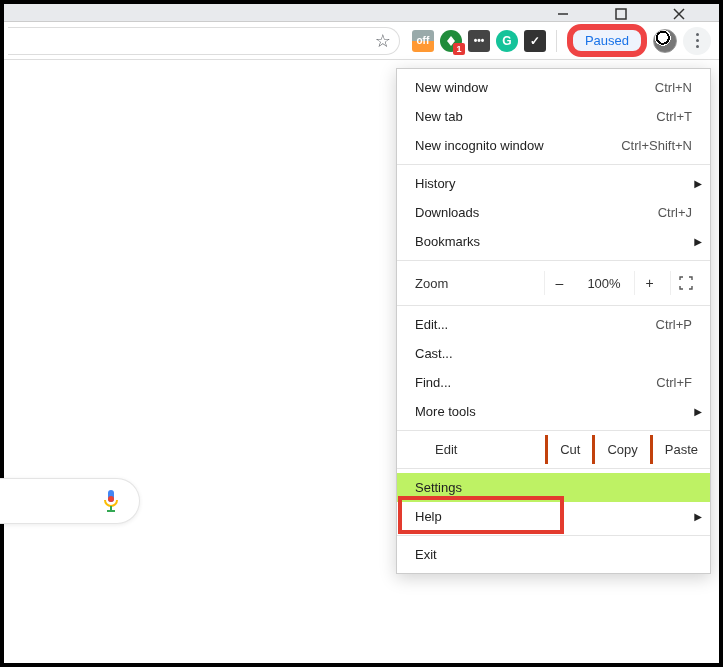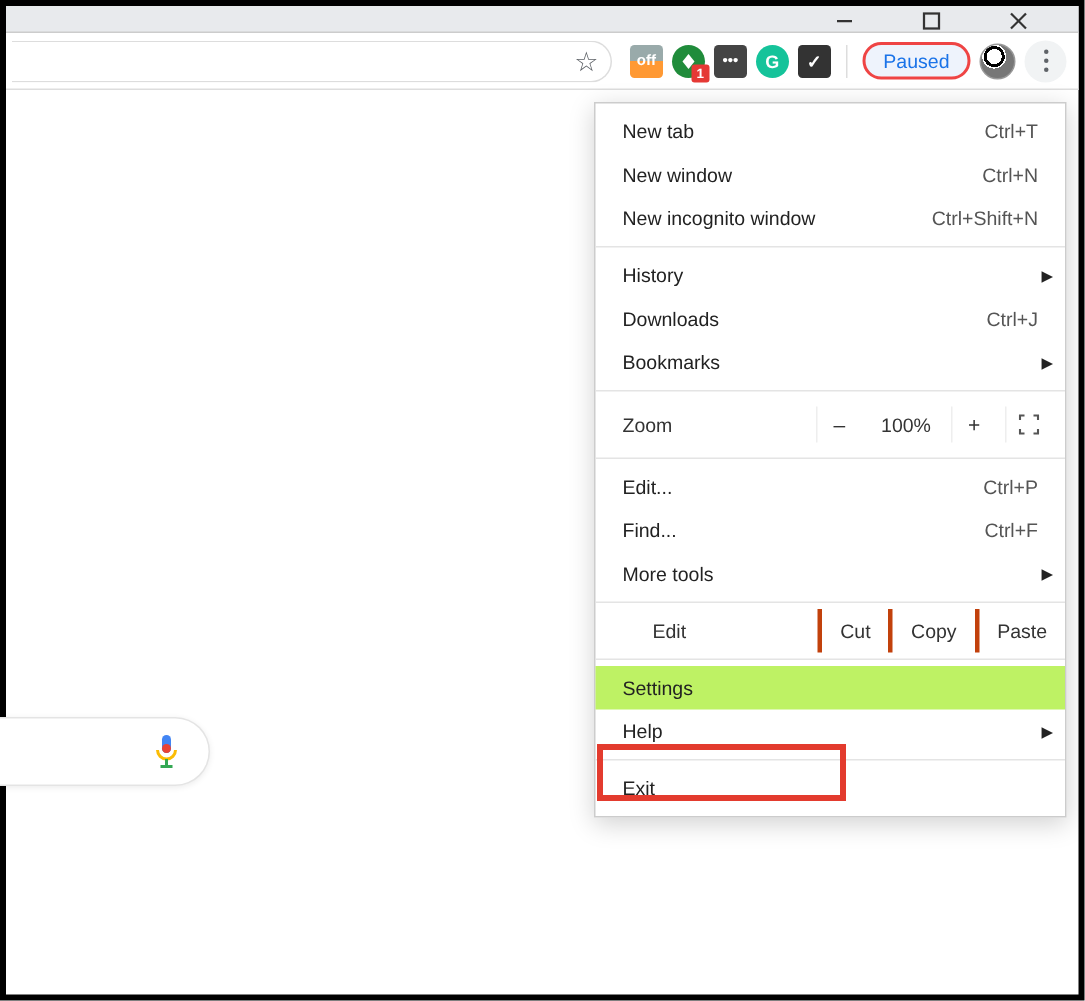--- a/index.html
+++ b/index.html
@@ -73,7 +73,7 @@
   .ext-task { background: #333; font-size: 12px;}
   .divider { width: 1px; height: 22px; background: #ddd; margin: 0 4px; }
   .paused-pill {
-    border: 2px solid #ef4444;
+    border: 6px solid #ef4444;
     color: #1a73e8;
     background: #eef3fc;
     border-radius: 14px;

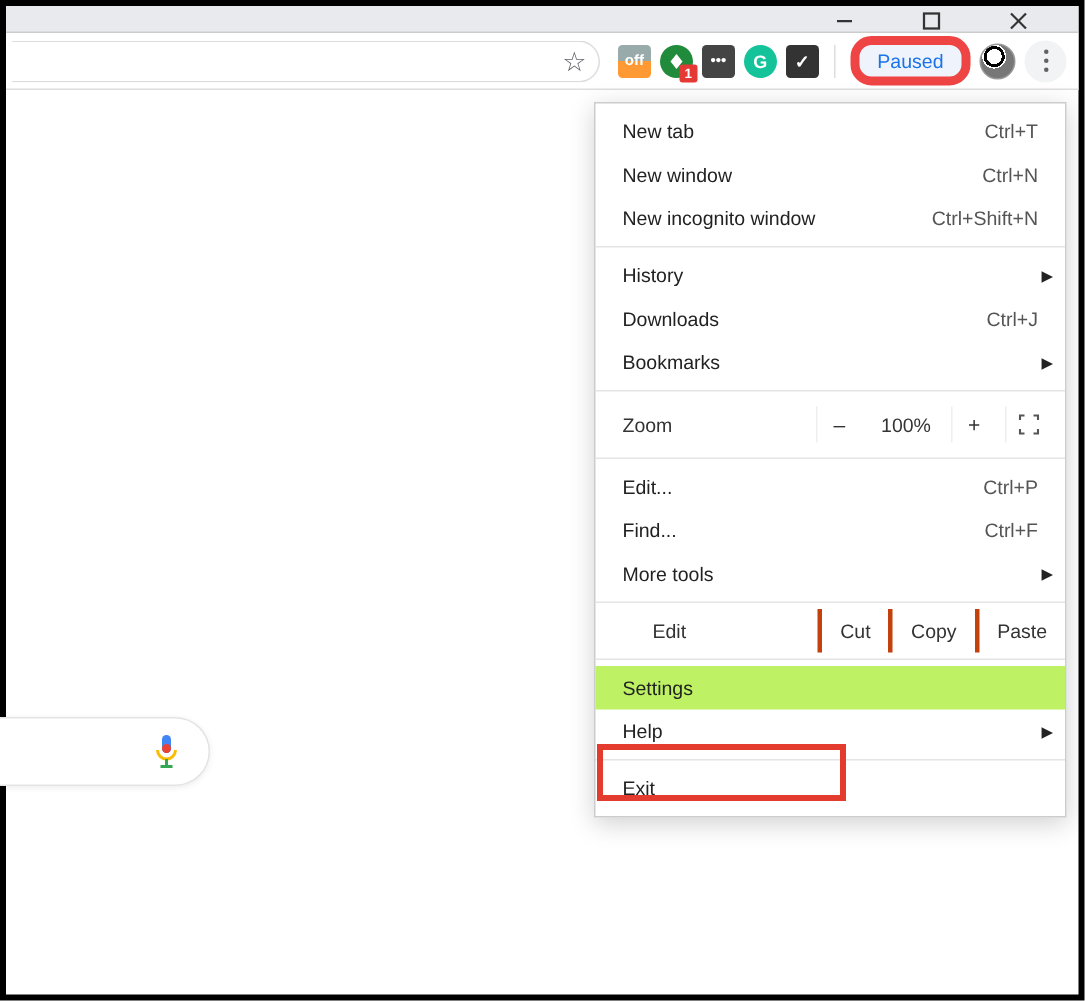--- a/index.html
+++ b/index.html
@@ -229,12 +229,12 @@
   <div class="menu">
 
     <div class="menu-item">
+      <span class="label">New window</span>
+      <span class="shortcut">Ctrl+N</span>
+    </div>
+    <div class="menu-item">
       <span class="label">New tab</span>
       <span class="shortcut">Ctrl+T</span>
-    </div>
-    <div class="menu-item">
-      <span class="label">New window</span>
-      <span class="shortcut">Ctrl+N</span>
     </div>
     <div class="menu-item">
       <span class="label">New incognito window</span>

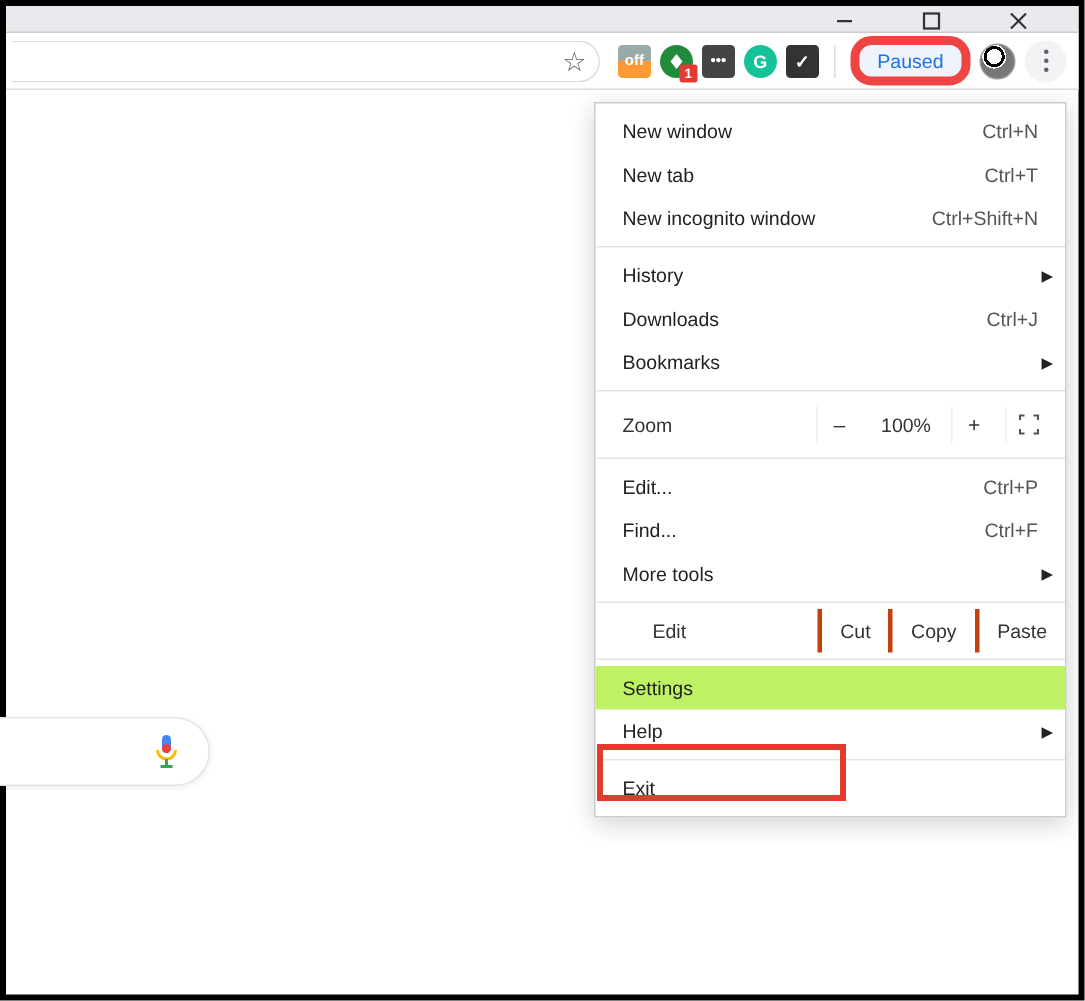--- a/index.html
+++ b/index.html
@@ -280,6 +280,9 @@
       <span class="shortcut">Ctrl+P</span>
     </div>
     <div class="menu-item">
+      <span class="label">Cast...</span>
+    </div>
+    <div class="menu-item">
       <span class="label">Find...</span>
       <span class="shortcut">Ctrl+F</span>
     </div>

